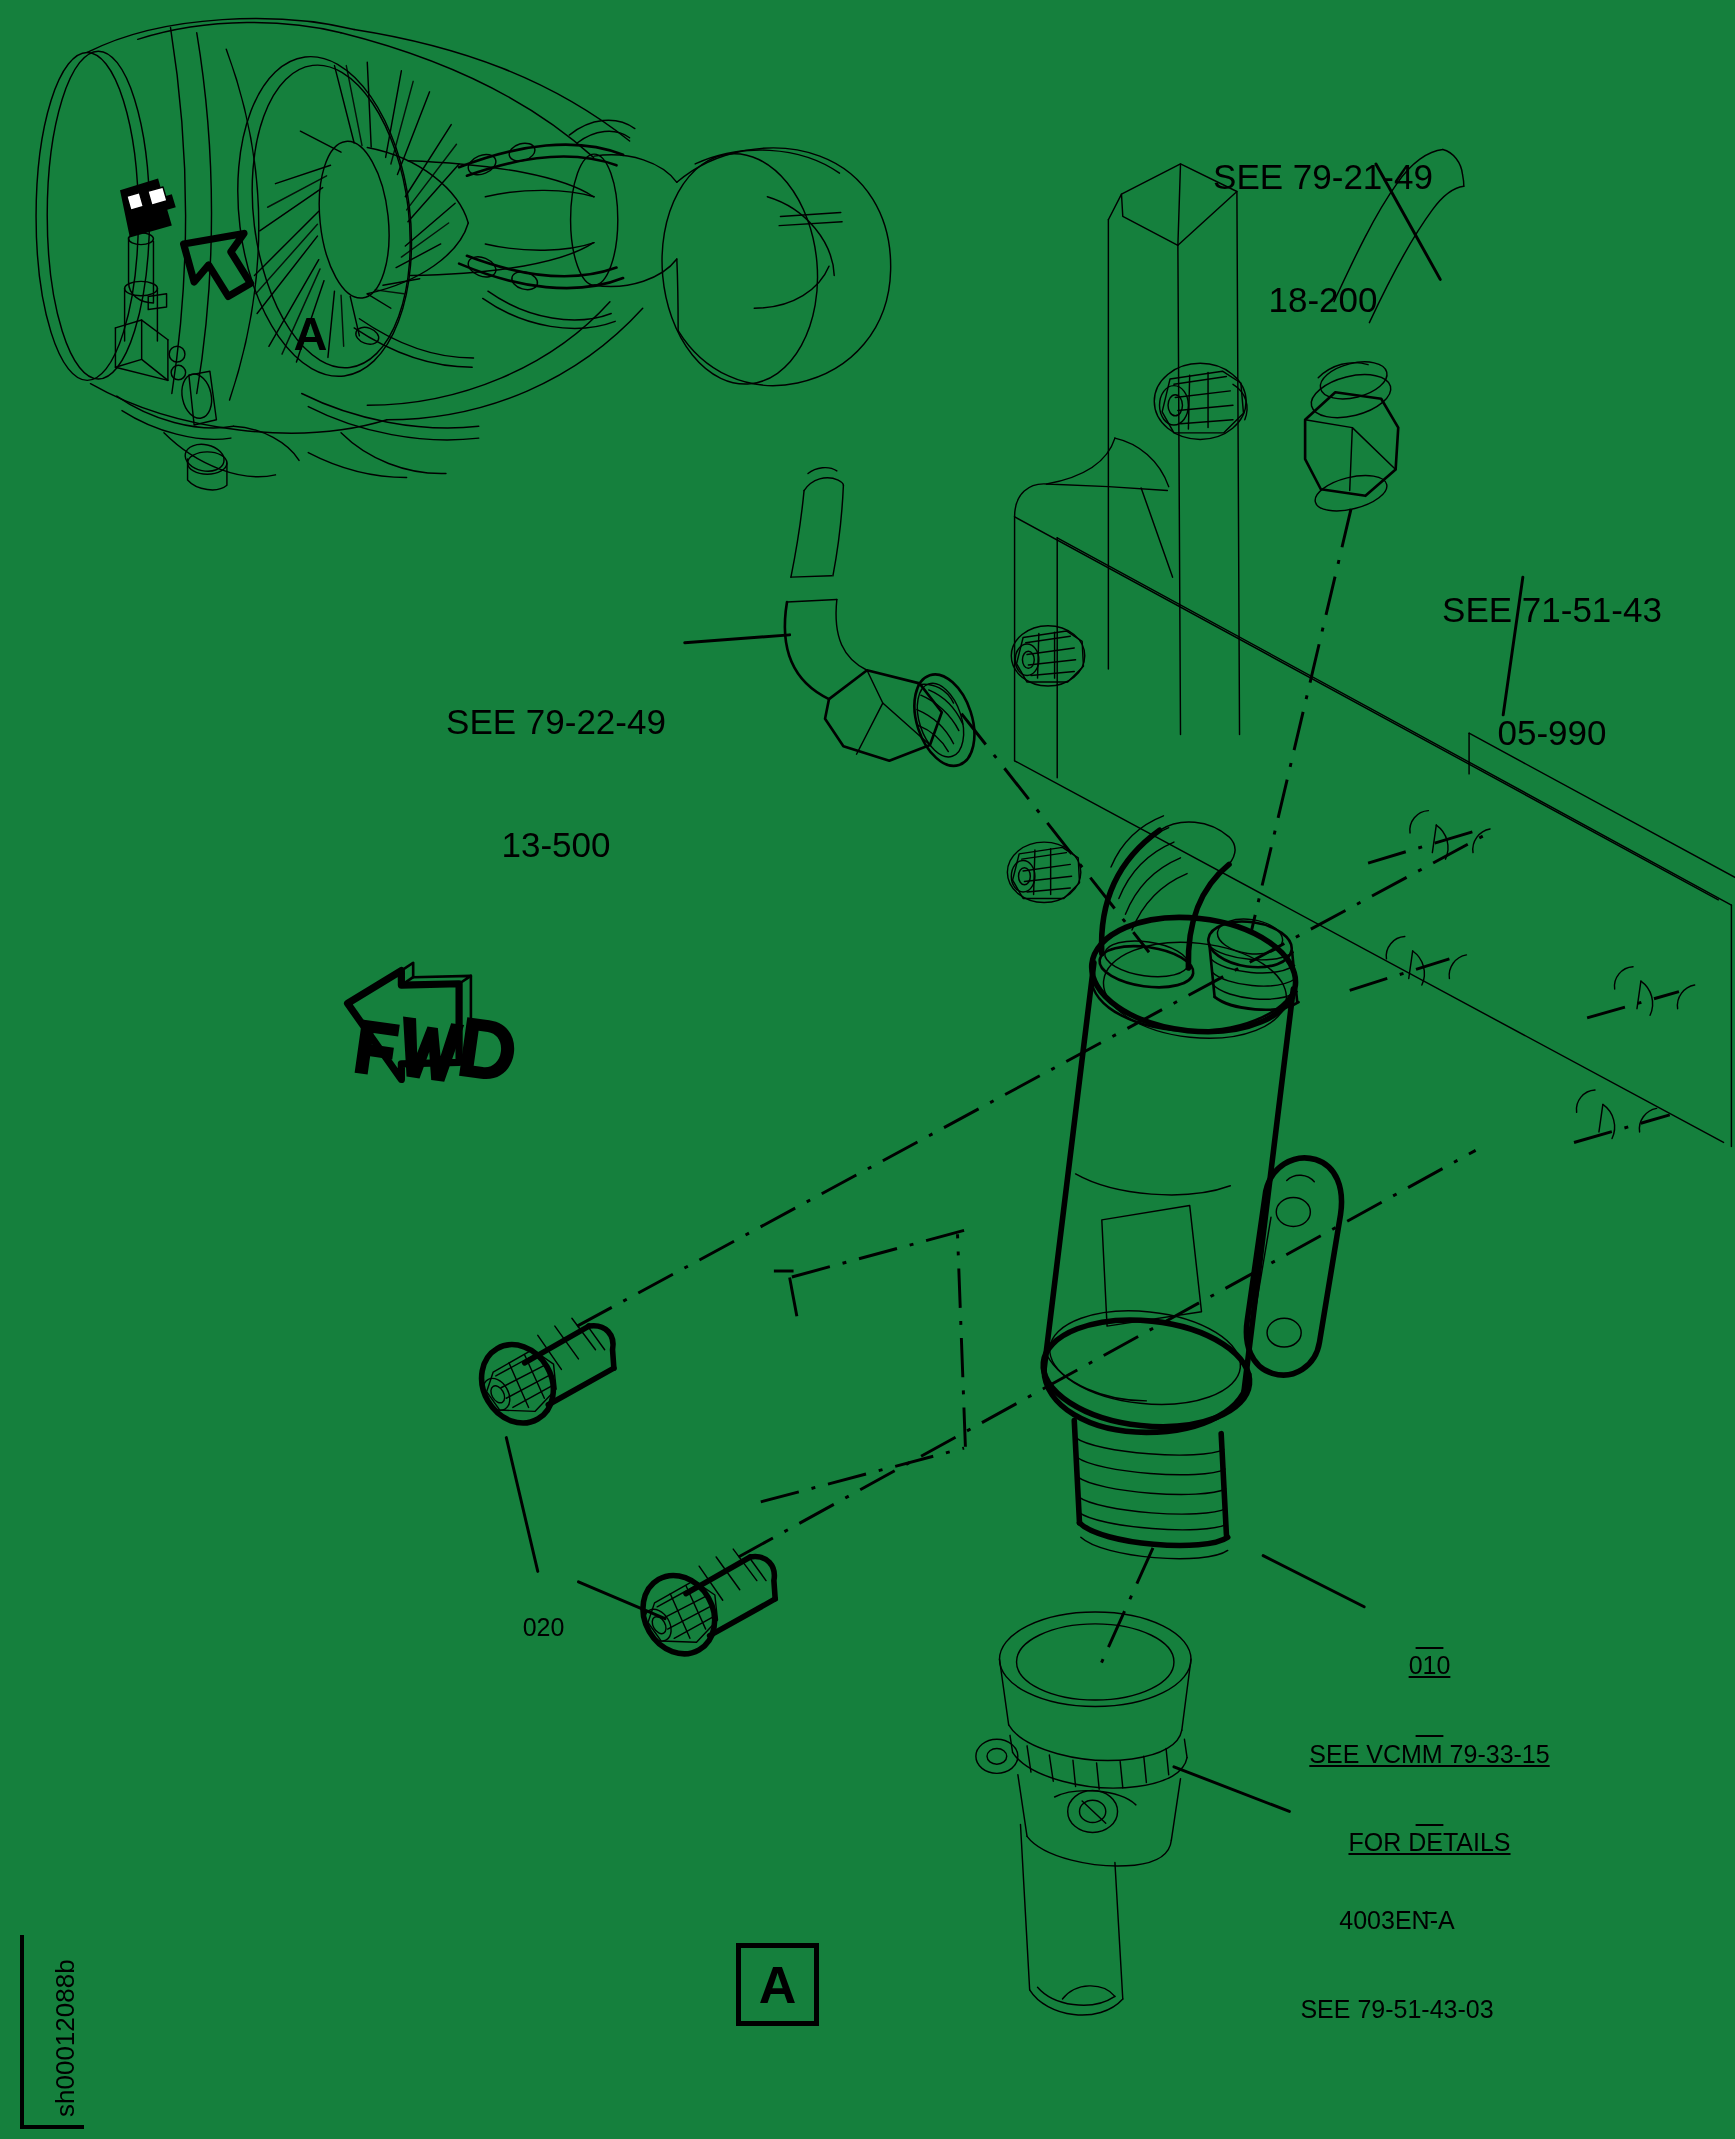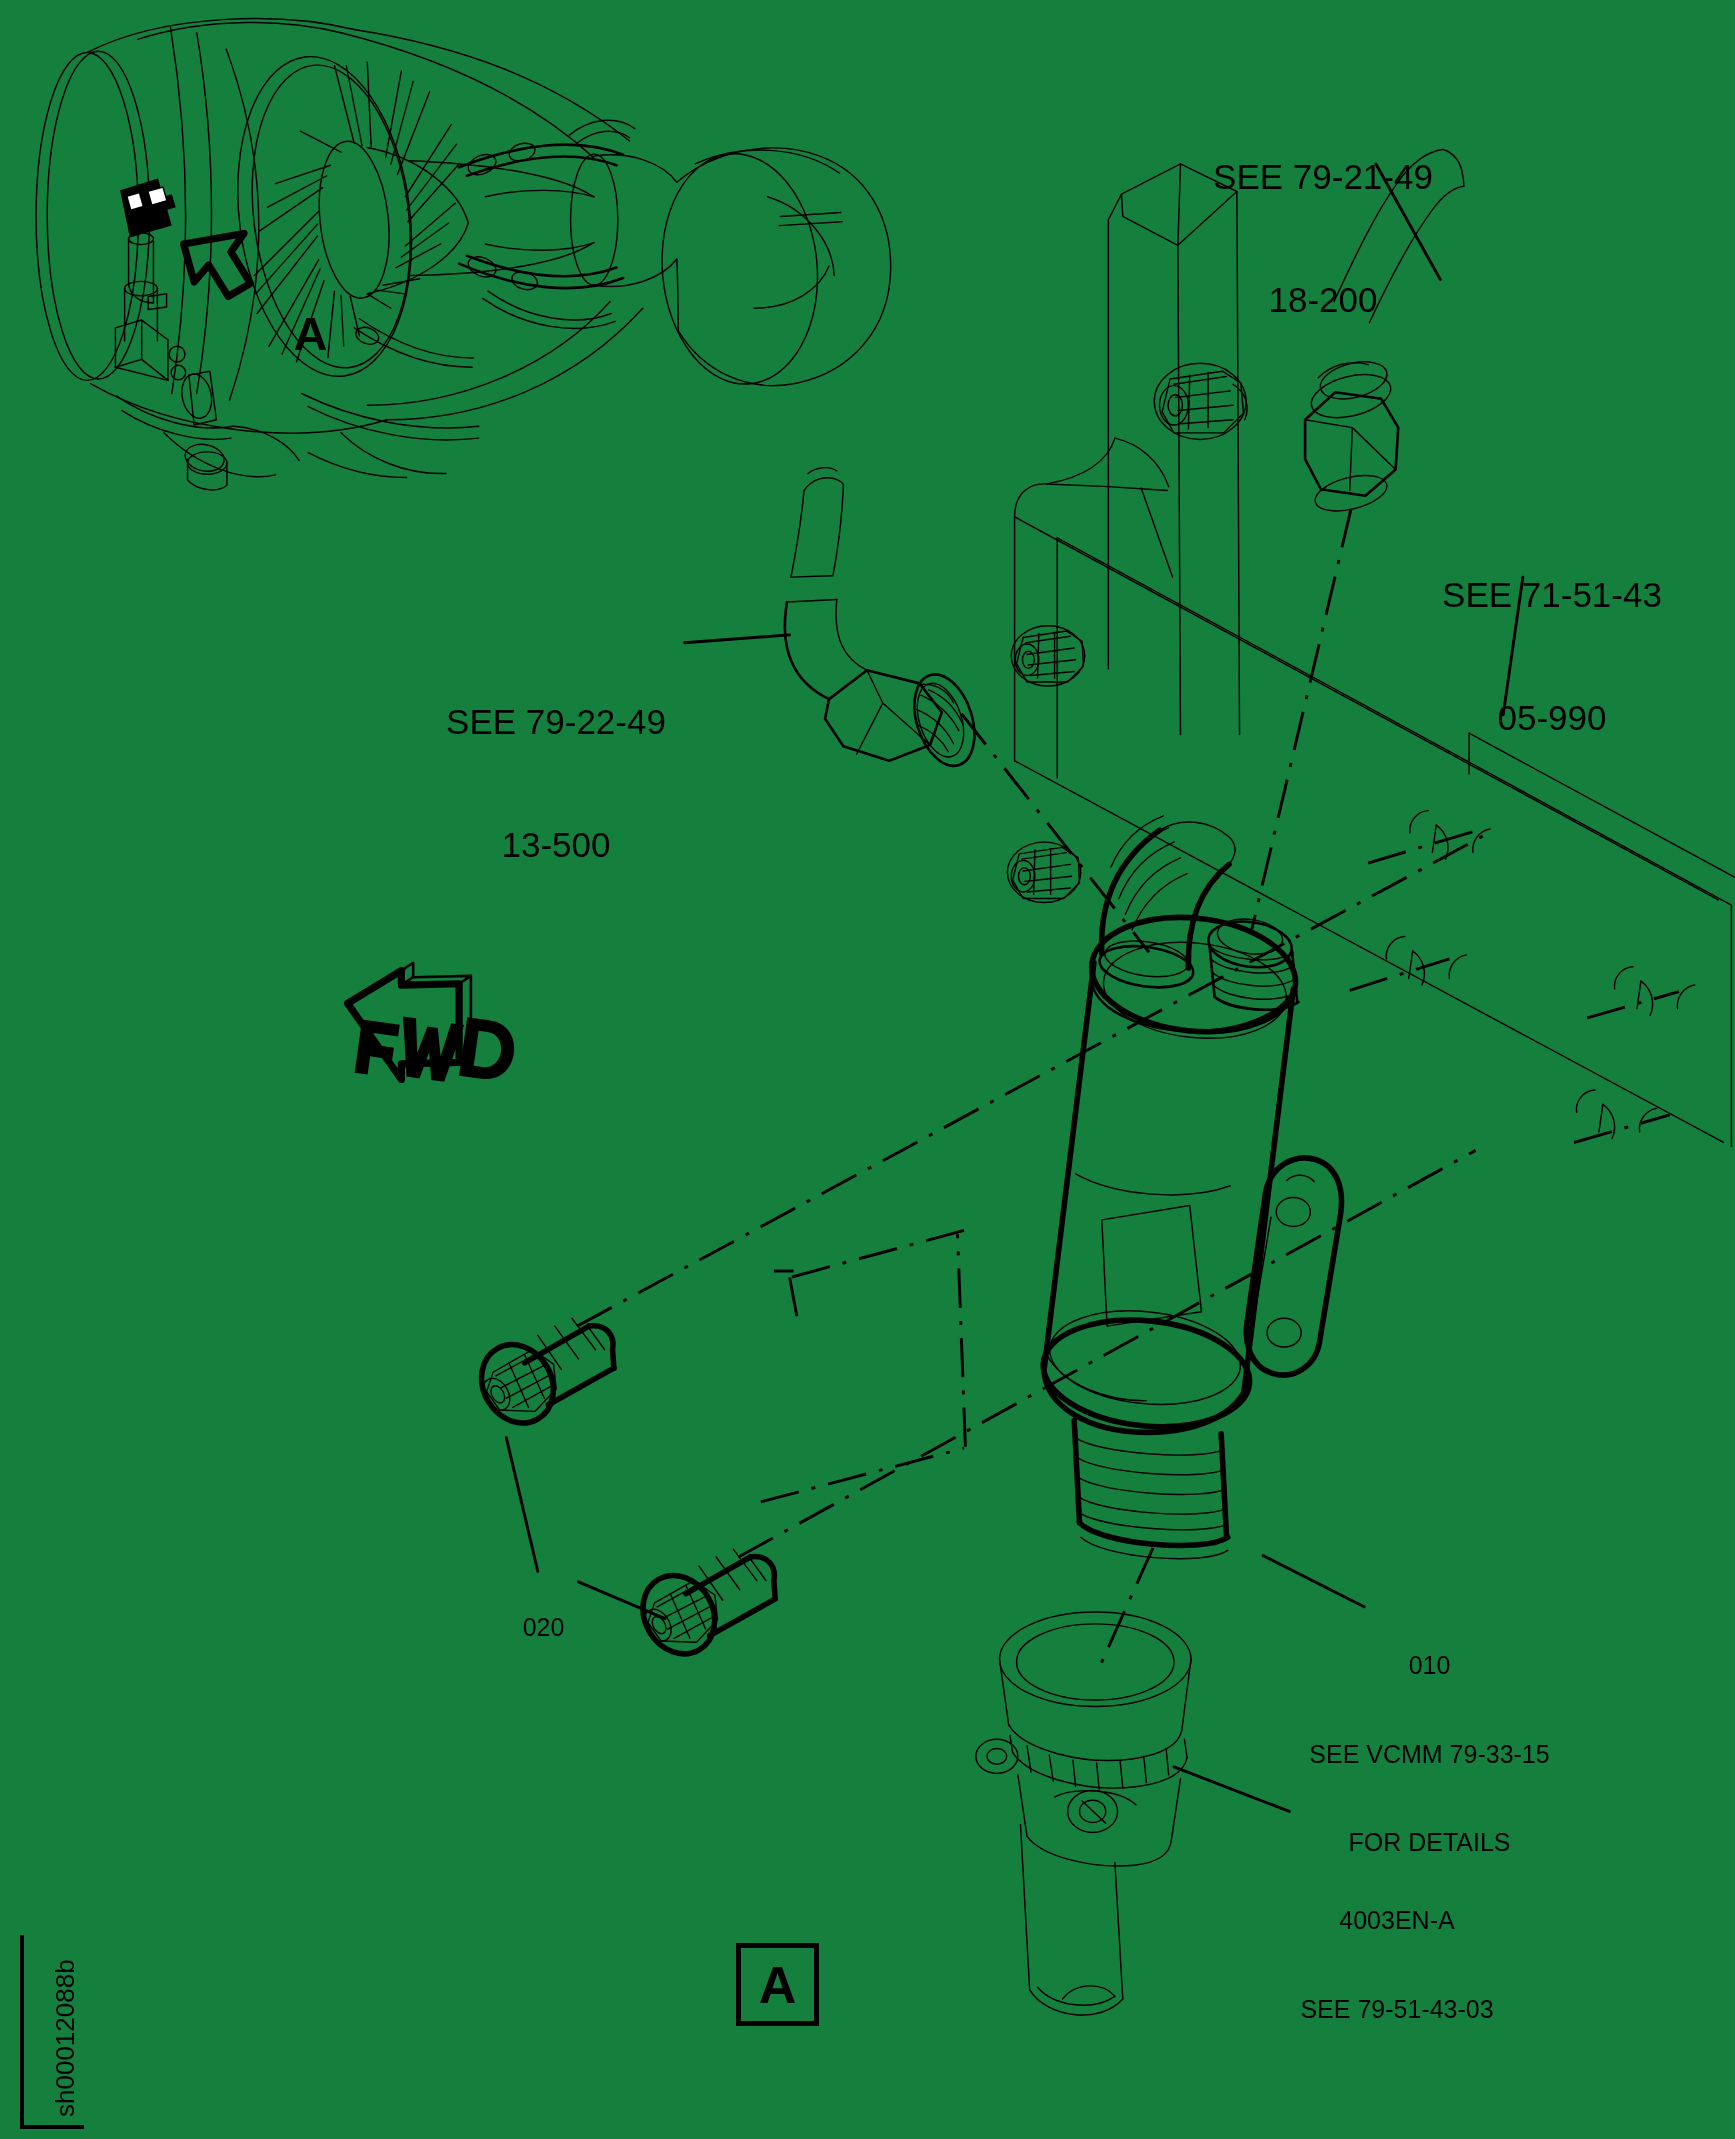--- a/index.html
+++ b/index.html
@@ -555,7 +555,7 @@
     <div>18-200</div>
   </div>
 
-  <div class="lbl lbl-callout" style="left:1388px; top:491px; width:328px;text-align:center;">
+  <div class="lbl lbl-callout" style="left:1388px; top:506px; width:328px;text-align:center;">
     <div>SEE 71-51-43</div>
     <div>05-990</div>
   </div>

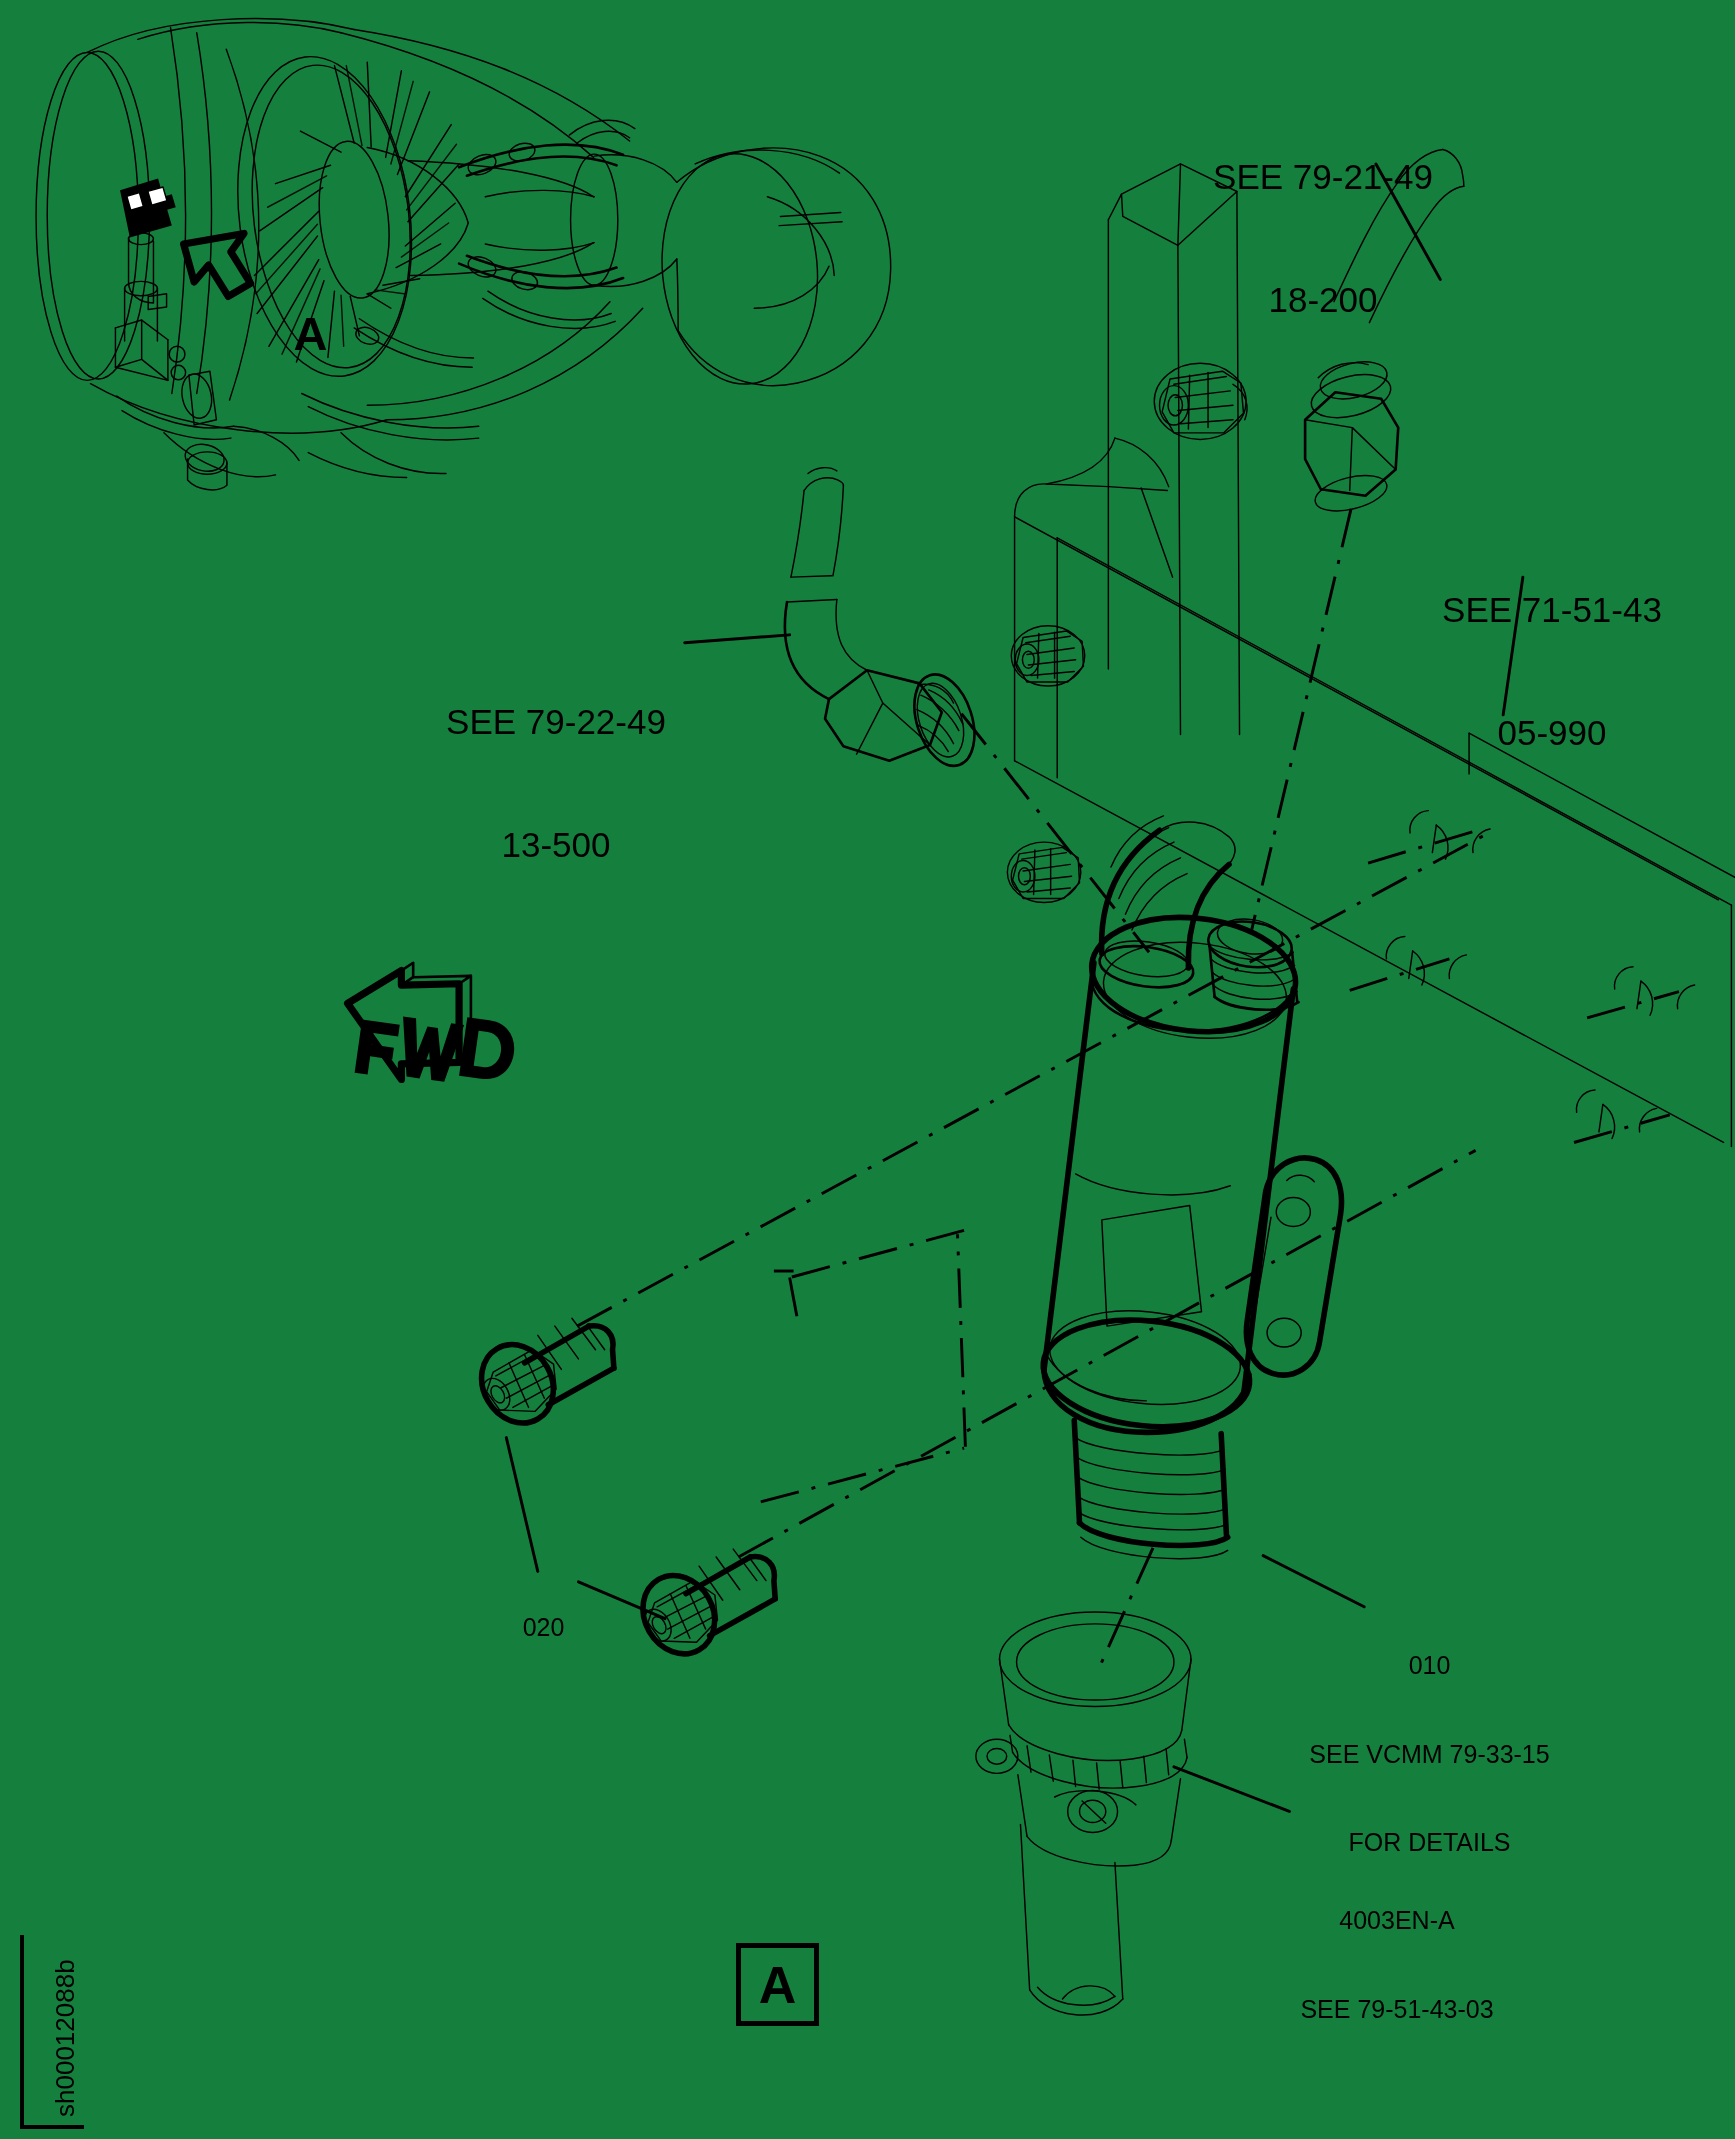--- a/index.html
+++ b/index.html
@@ -565,7 +565,7 @@
     <div>13-500</div>
   </div>
 
-  <div class="lbl lbl-item" style="left:1246px; top:1592px; width:367px;">
+  <div class="lbl lbl-item" style="left:1246px; top:1592px; width:367px;text-decoration:underline;">
     <div>010</div>
     <div>SEE VCMM 79-33-15</div>
     <div>FOR DETAILS</div>

